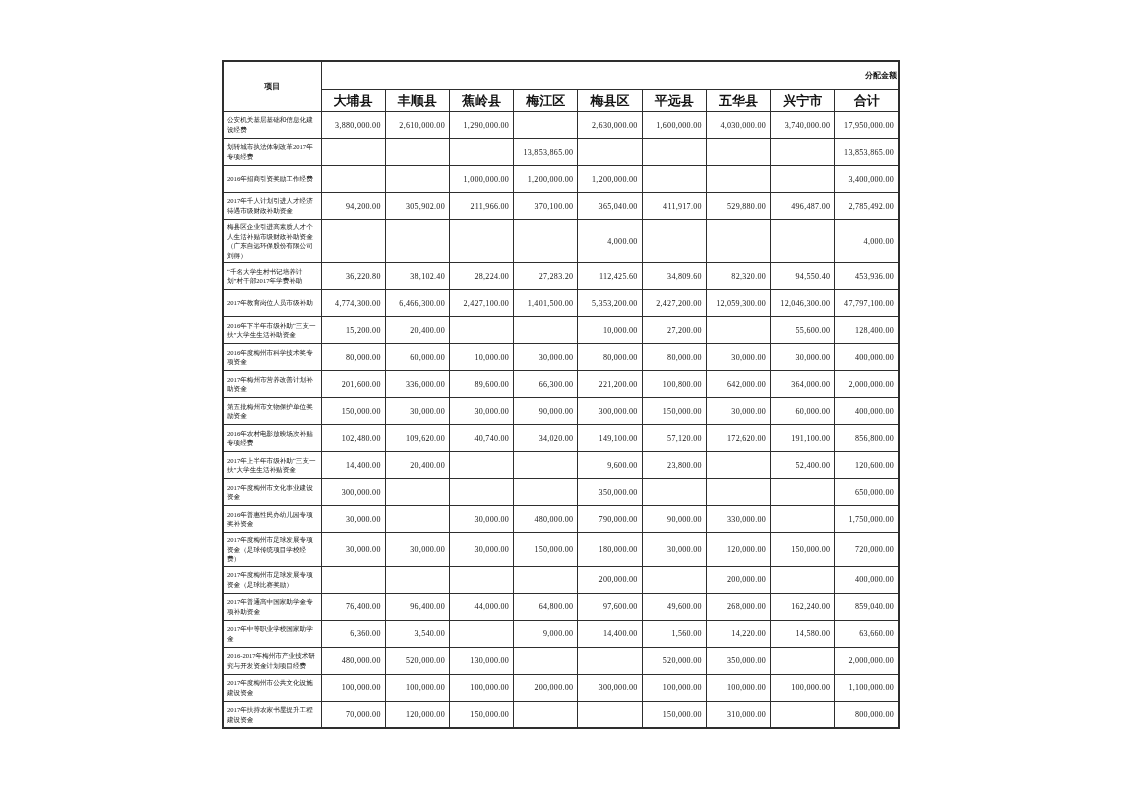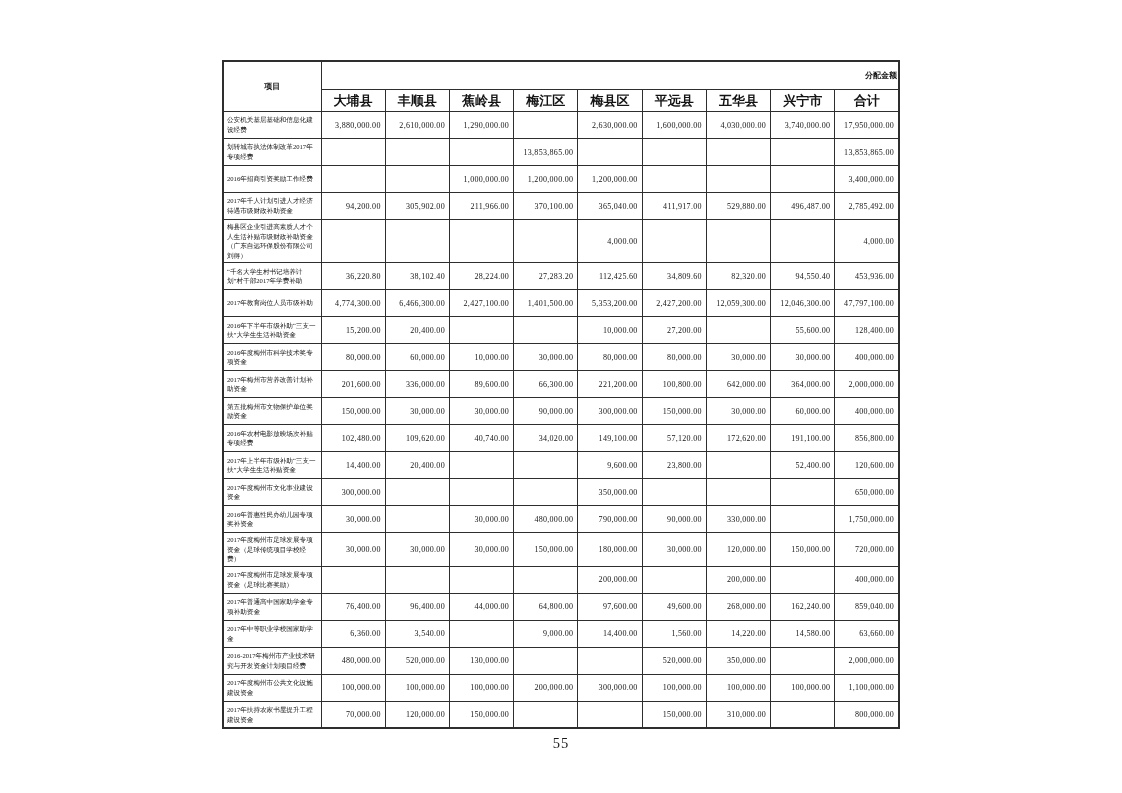--- a/index.html
+++ b/index.html
@@ -395,7 +395,6 @@
 </tbody>
   </table>
 
-  <div class="pageno">55</div>
 </div>
 
 </body></html>

